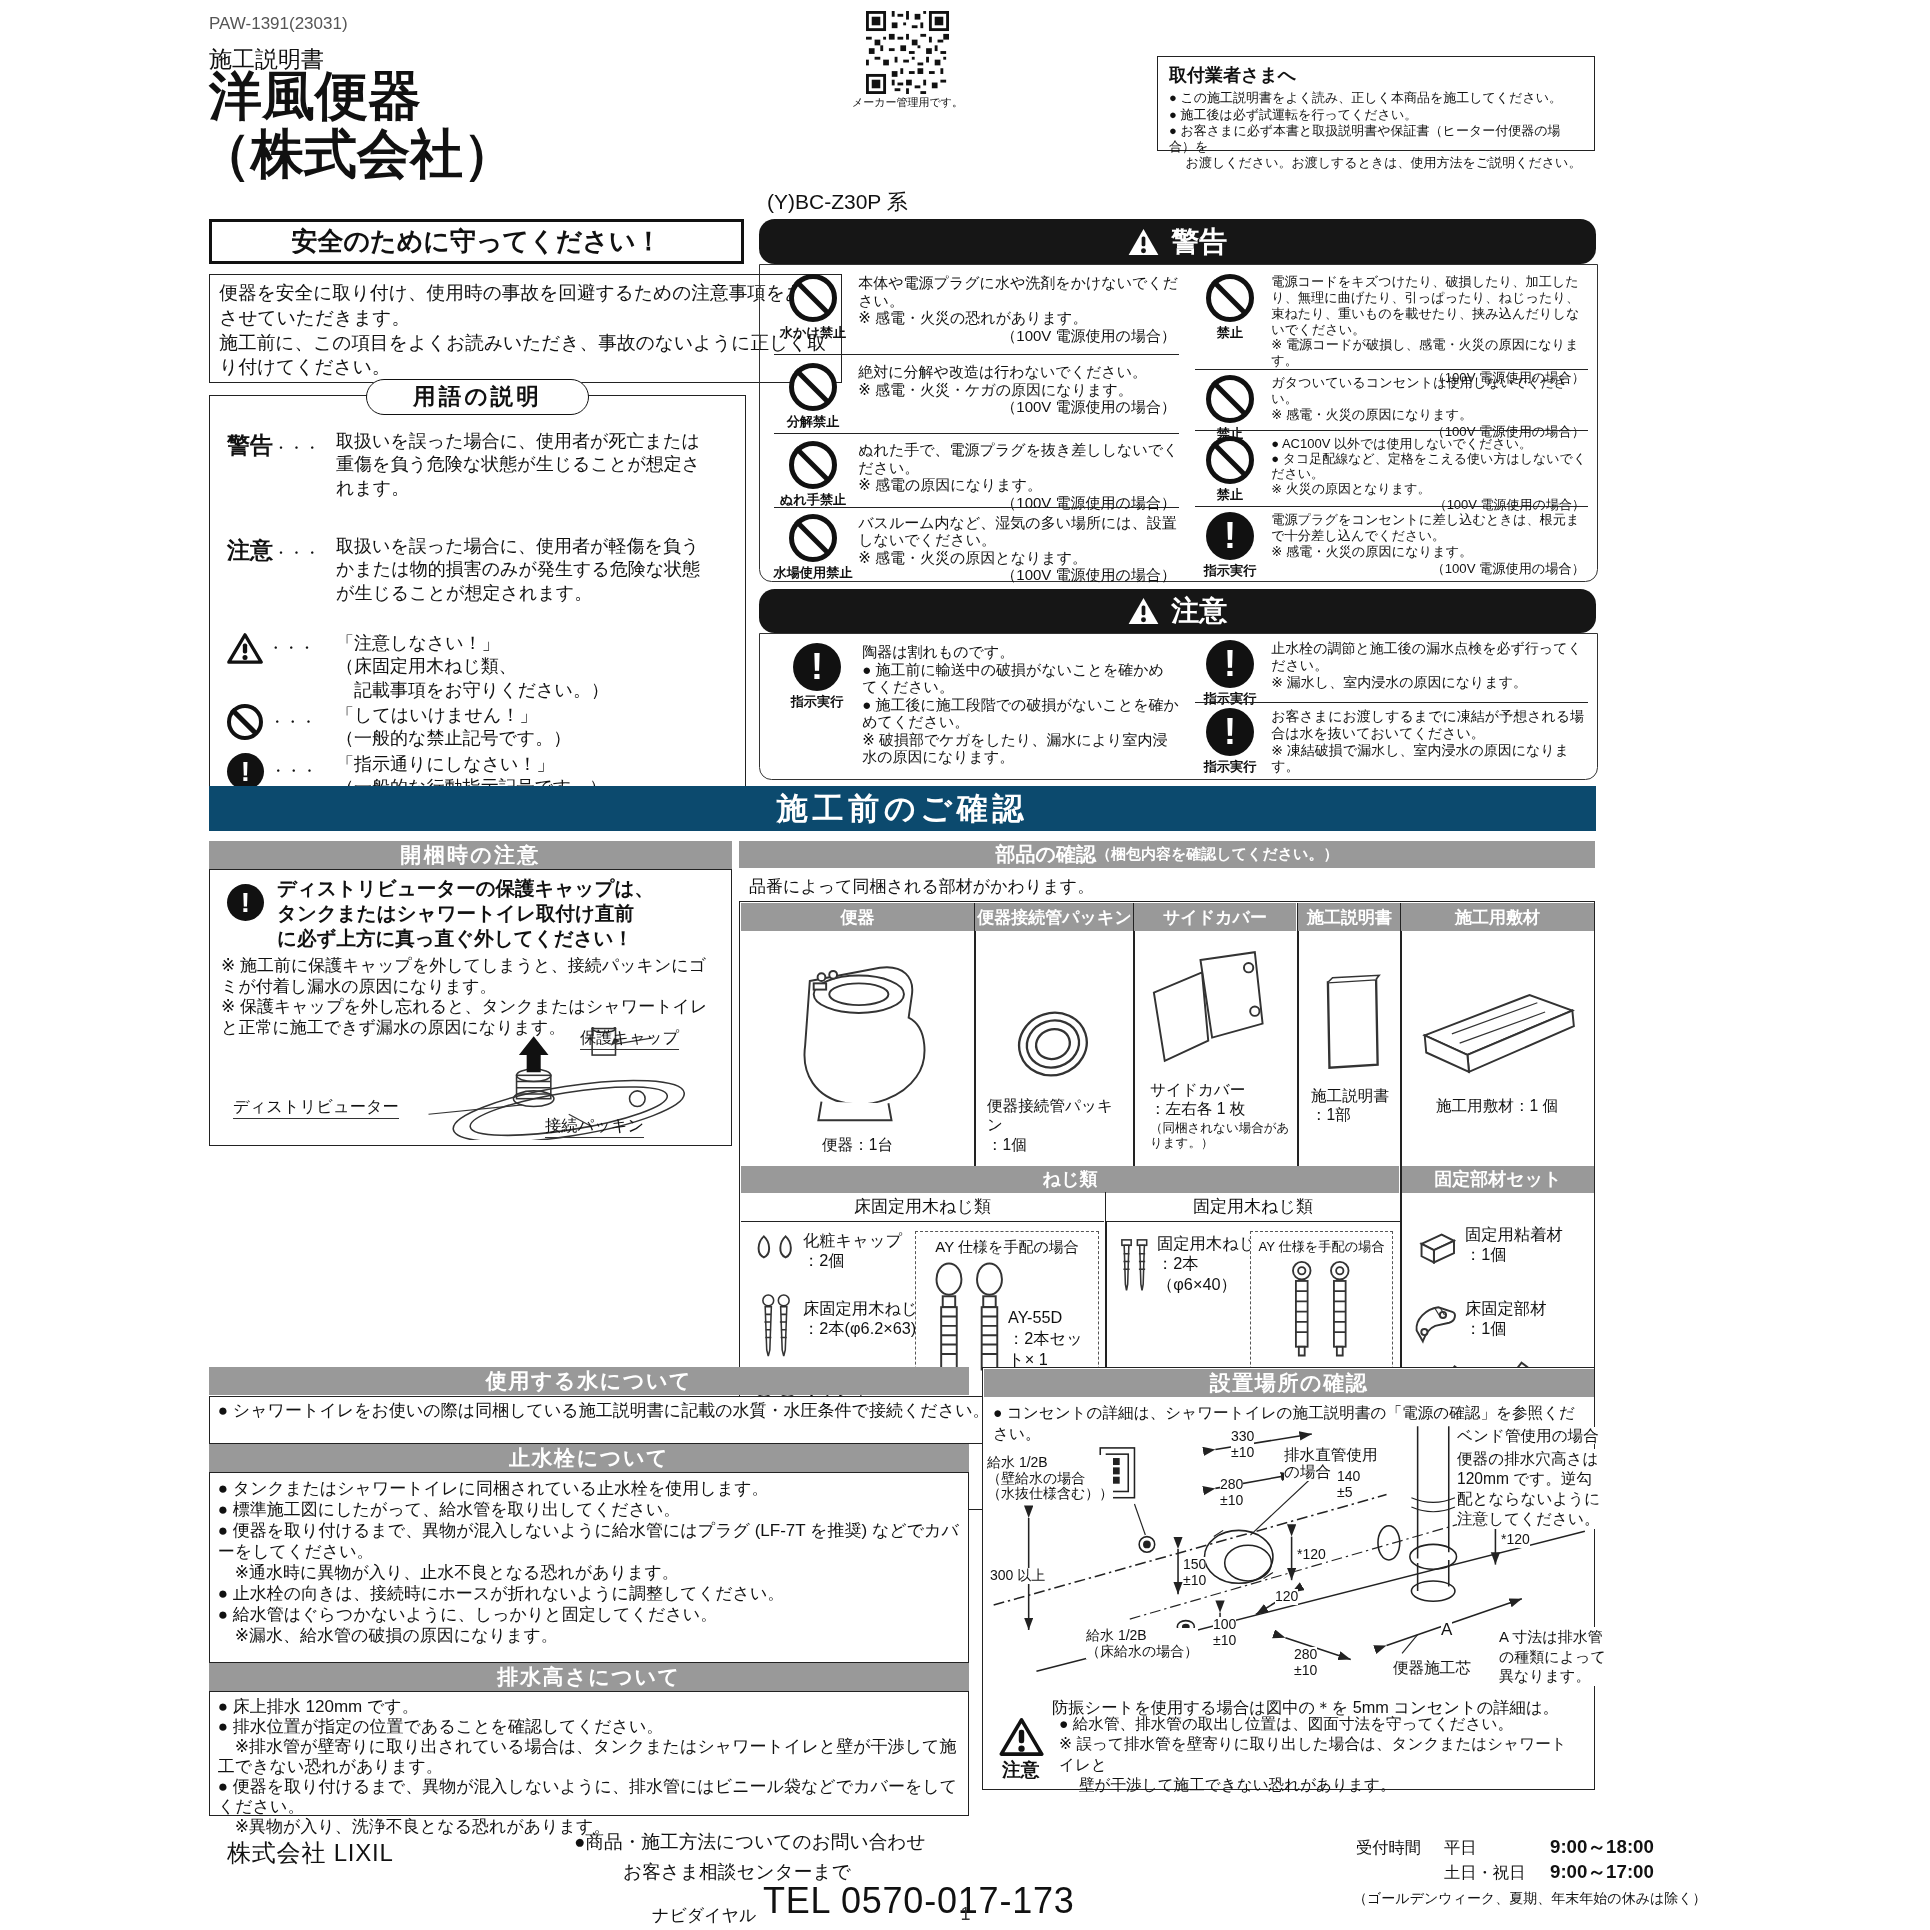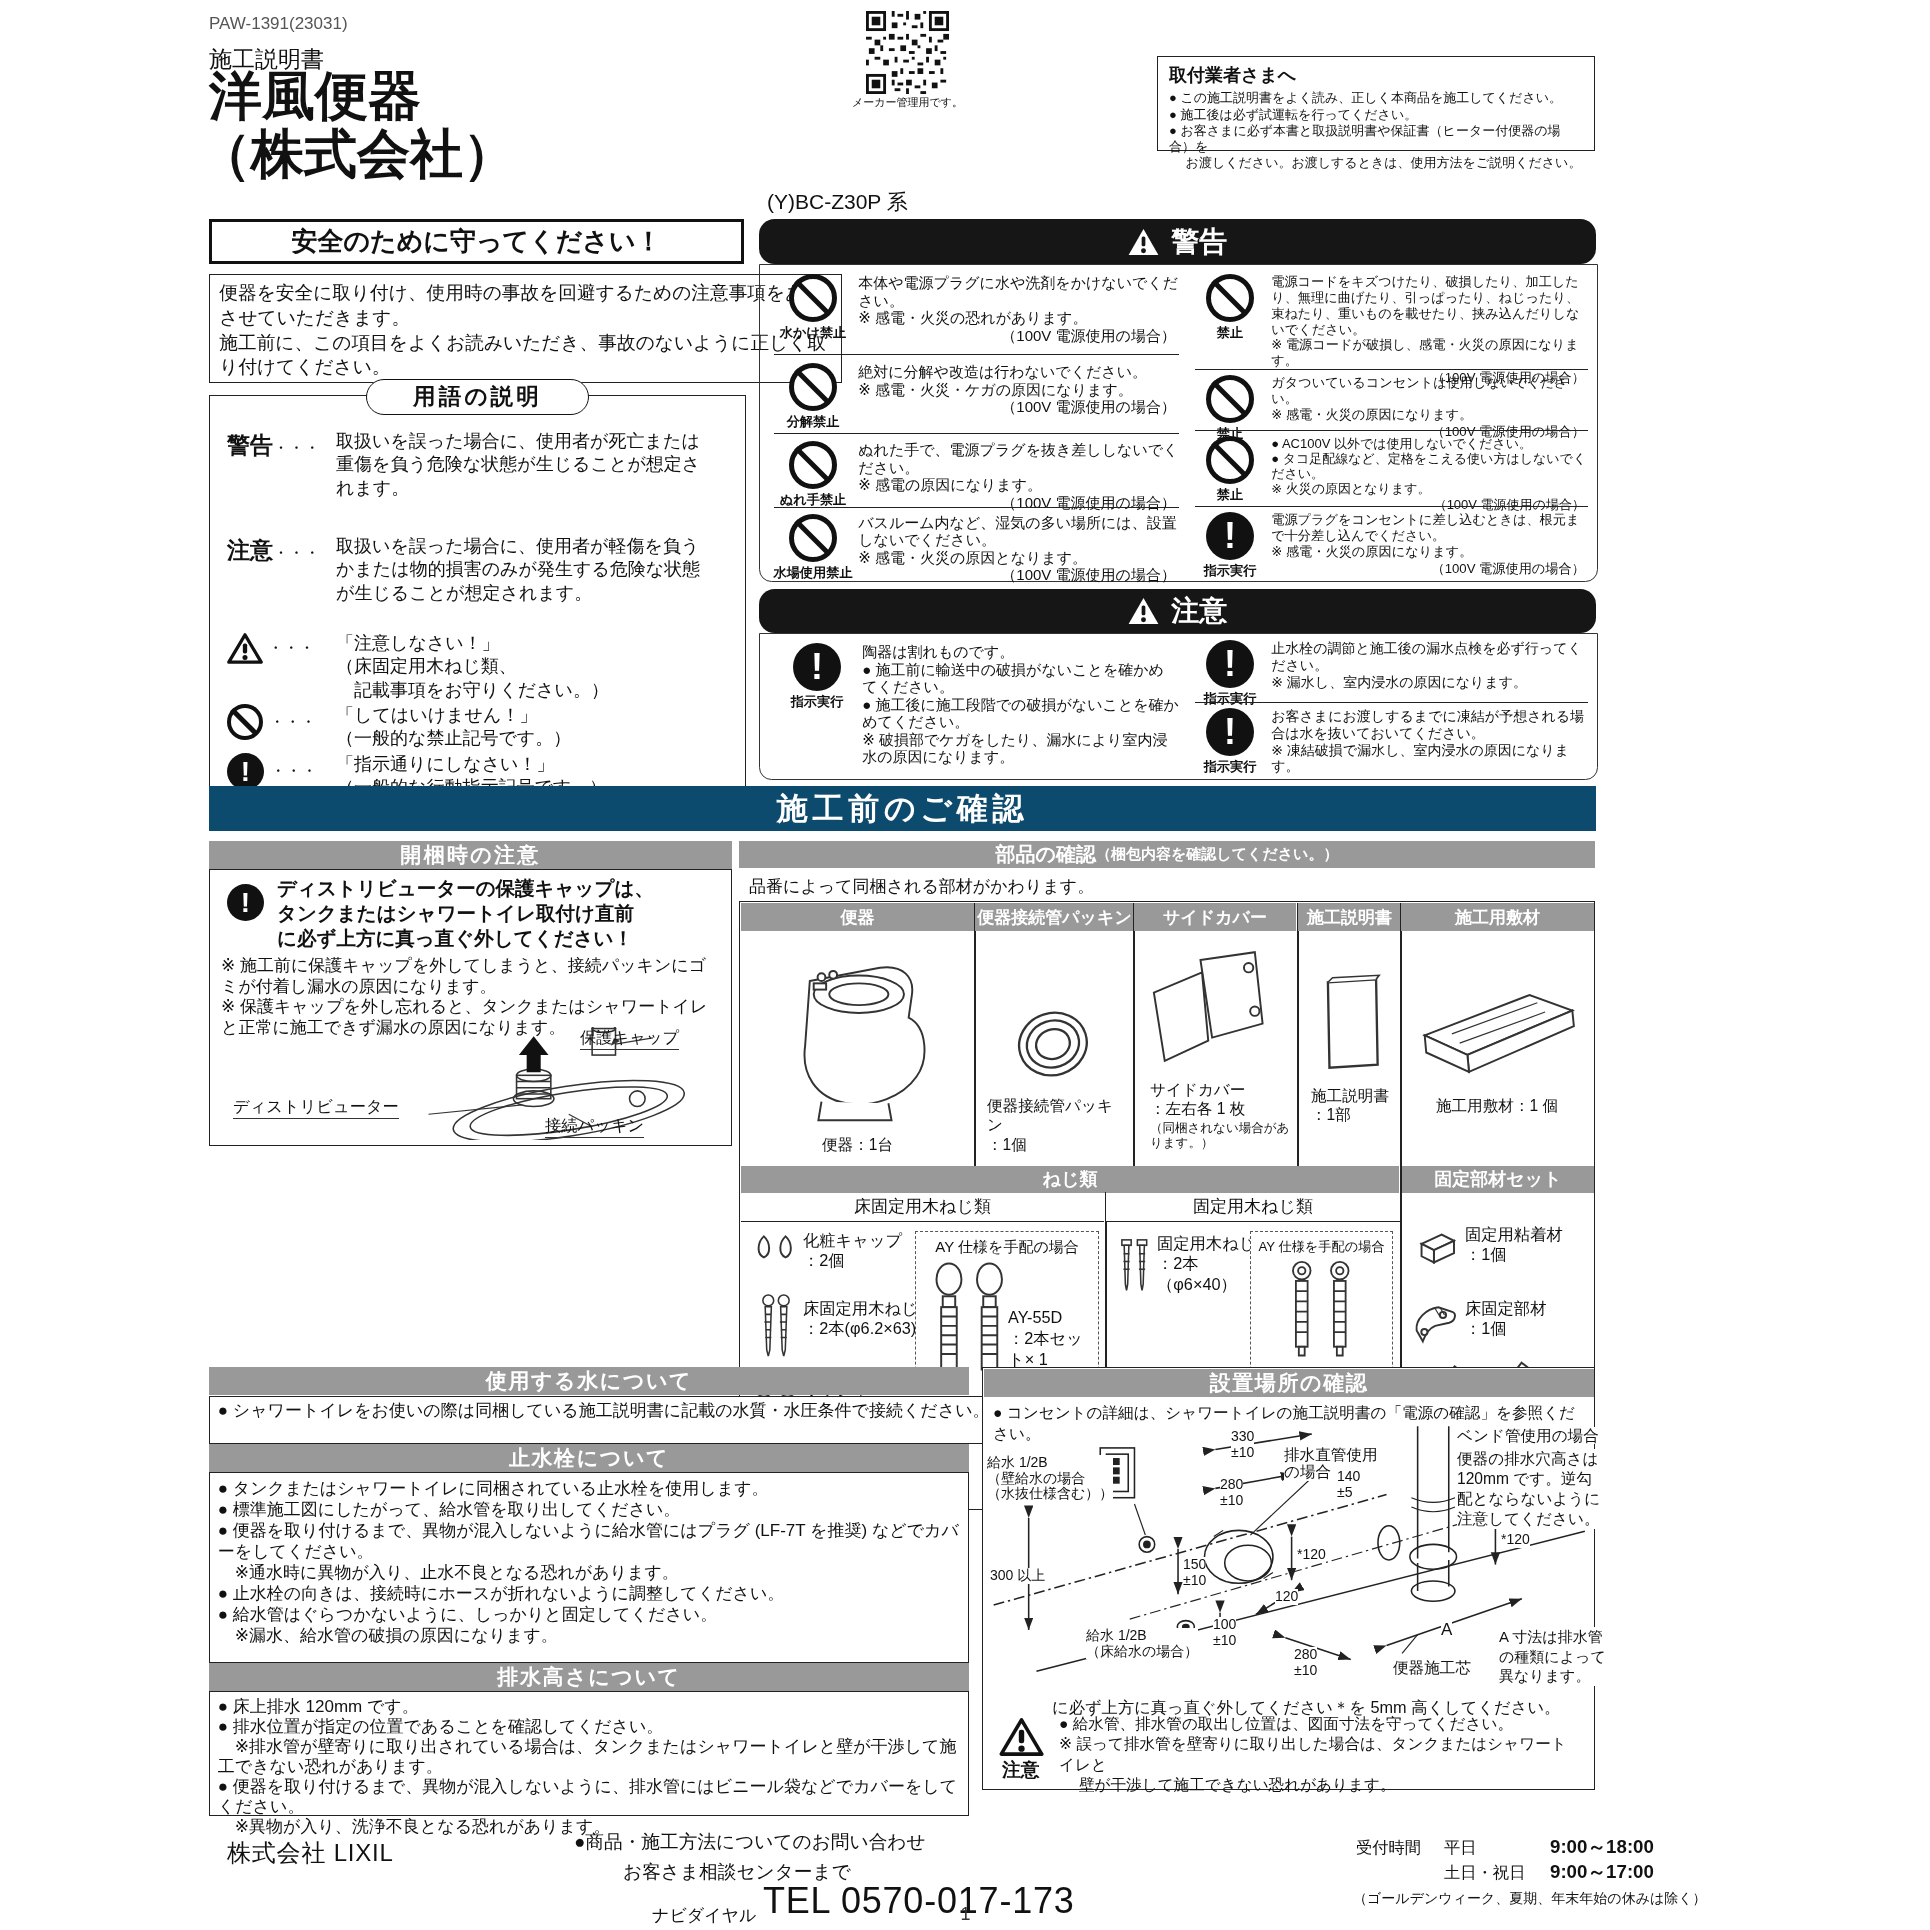--- a/index.html
+++ b/index.html
@@ -668,7 +668,7 @@
 の種類によって
 異なります。</div>
 
-  <div class="abs" style="left:1052px;top:1697px;font-size:16.3px;">に必ず上方に真っ直ぐ外してください＊を 5mm 高くしてください。</div>
+  <div class="abs" style="left:1052px;top:1697px;font-size:16.3px;">防振シートを使用する場合は図中の＊を 5mm コンセントの詳細は。</div>
 
   <span class="abs tri" style="left:999px;top:1717px;">
     <svg width="45" height="40" viewBox="0 0 100 88">

